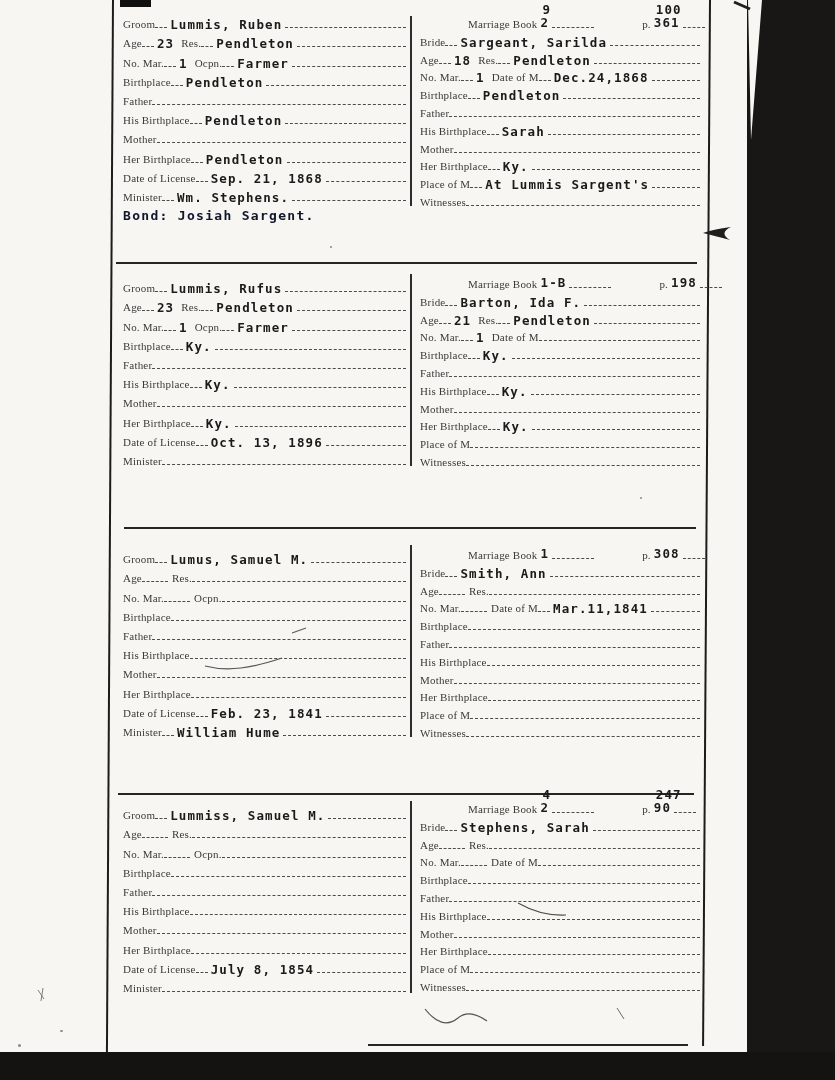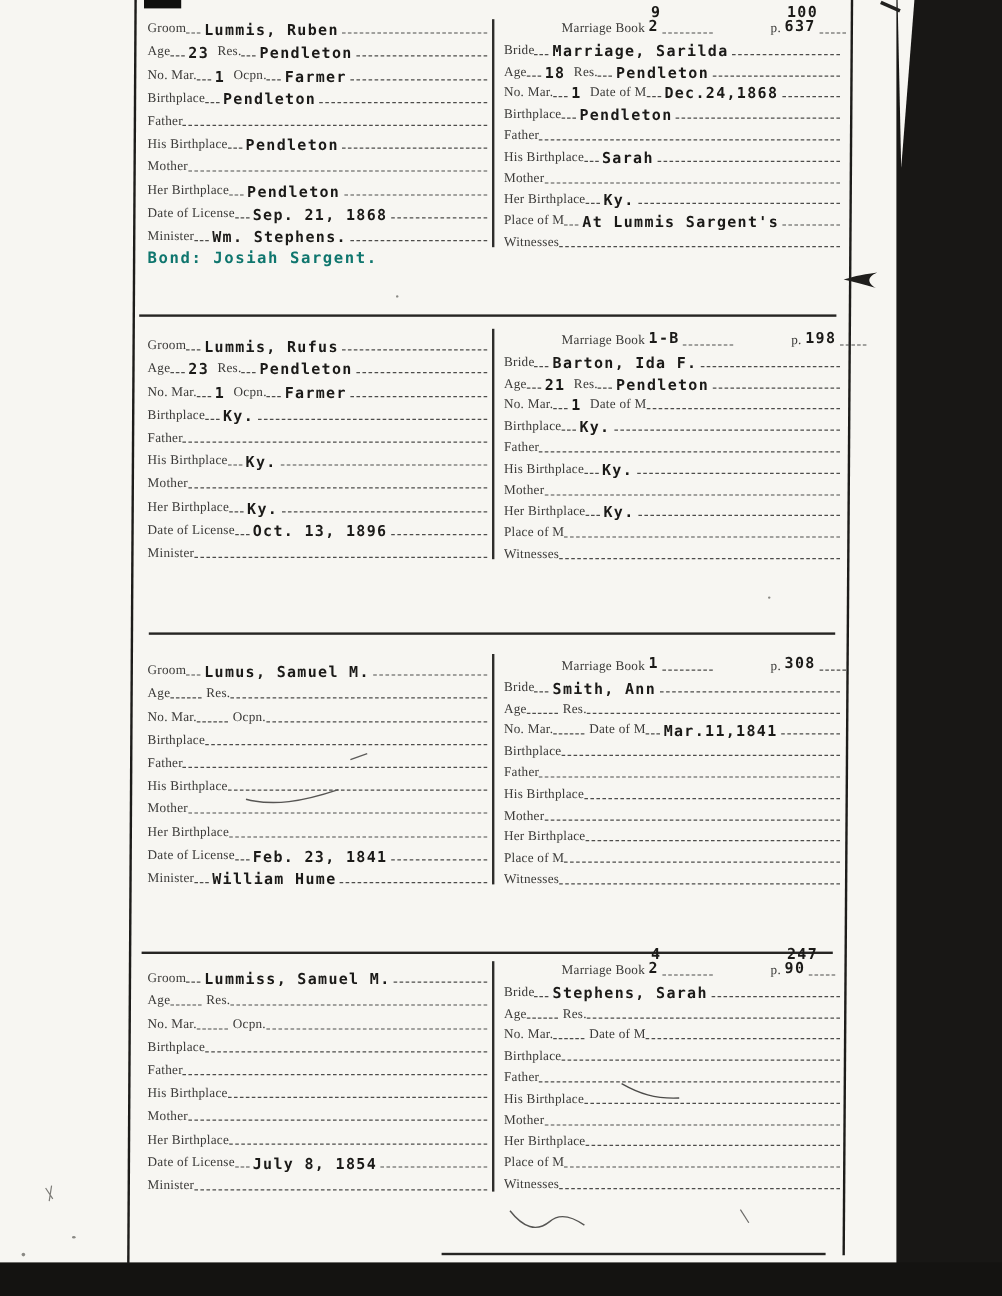--- a/index.html
+++ b/index.html
@@ -127,7 +127,7 @@
             <span class="stack"><span class="val above">9</span><span class="val">2</span></span>
             <span class="dash mid" style="width: 42px;"></span>
             <span class="lab">p.</span>
-            <span class="stack"><span class="val above">100</span><span class="val">637</span></span>
+            <span class="stack"><span class="val above">100</span><span class="val">361</span></span>
             <span class="dash mid" style="width: 22px;"></span>
           </div>
           <div class="row" style="height: 17.8px;">

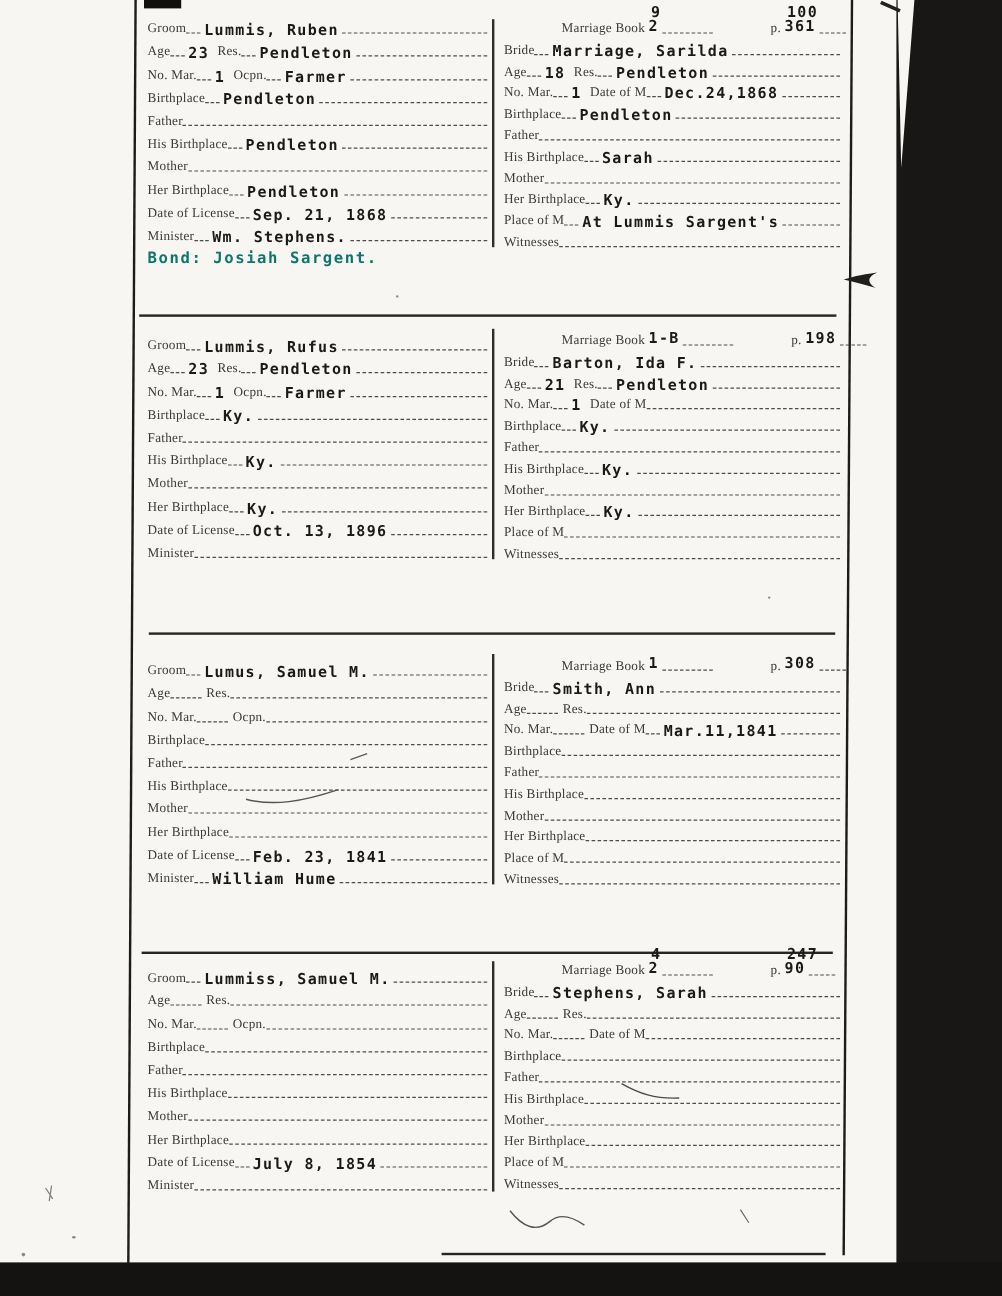--- a/index.html
+++ b/index.html
@@ -133,7 +133,7 @@
           <div class="row" style="height: 17.8px;">
             <span class="lab">Bride</span>
             <span class="dash gap"></span>
-            <span class="val">Marriage, Sarilda</span>
+            <span class="val">Sargeant, Sarilda</span>
             <span class="dash fill"></span>
           </div>
           <div class="row" style="height: 17.8px;">

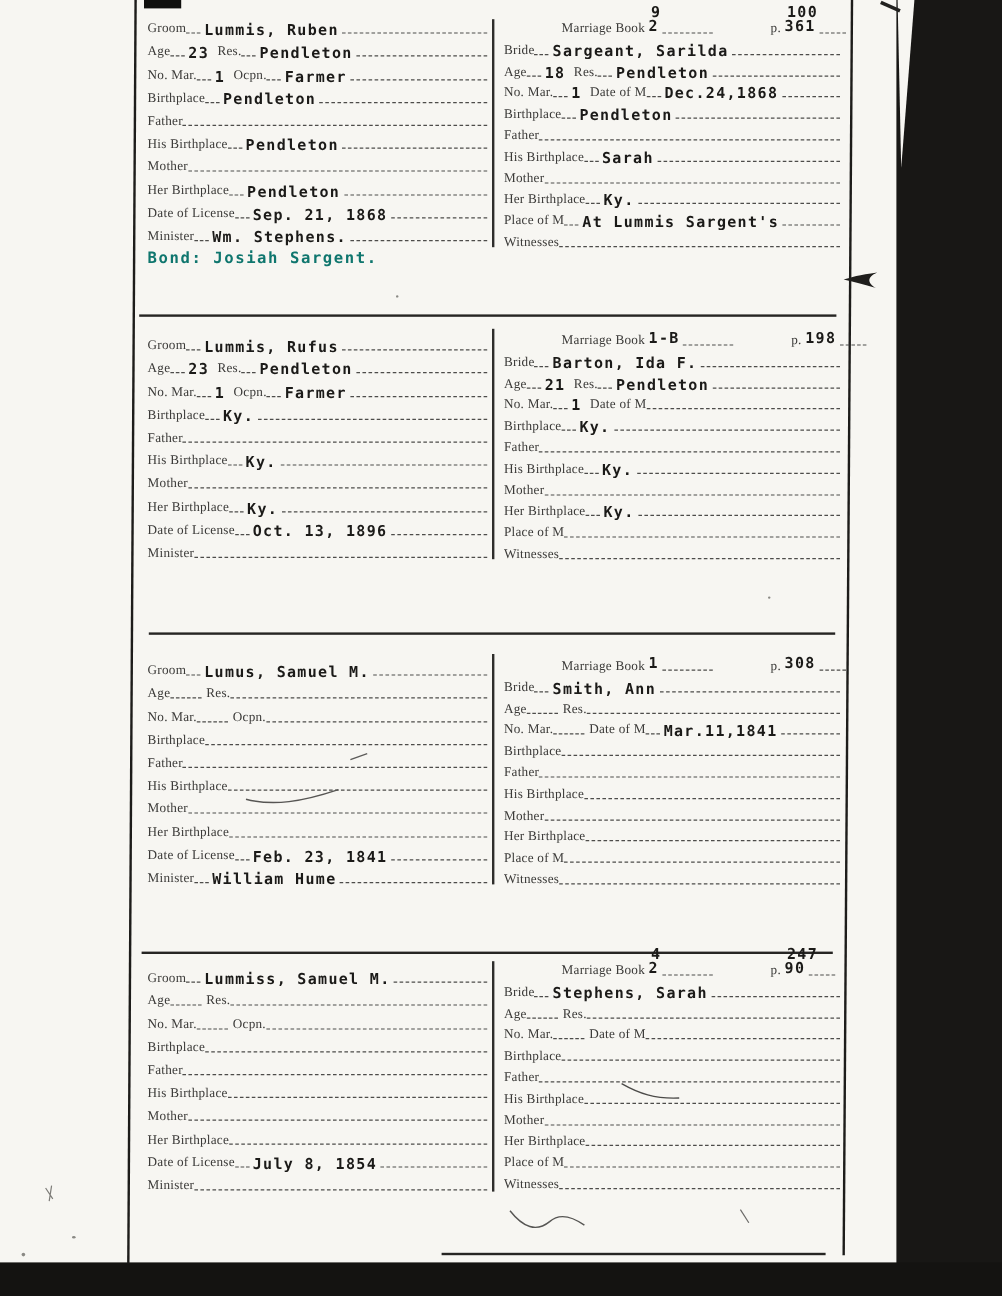--- a/index.html
+++ b/index.html
@@ -33,7 +33,7 @@
   .stack{position:relative;display:inline-block;flex:0 0 auto;}
   .stack .above{position:absolute;left:2px;top:-11px;}
   .bond{position:absolute;left:10px;font-family:"DejaVu Sans Mono",monospace;font-weight:bold;
-        color:#0f766e;letter-spacing:1.3px;font-size:13px;white-space:nowrap;}
+        color:#0f172a;letter-spacing:1.3px;font-size:13px;white-space:nowrap;}
   svg.marks{position:absolute;left:0;top:0;z-index:4;pointer-events:none;}
   .speck{position:absolute;background:#8a8984;border-radius:50%;z-index:2;}
 </style>

